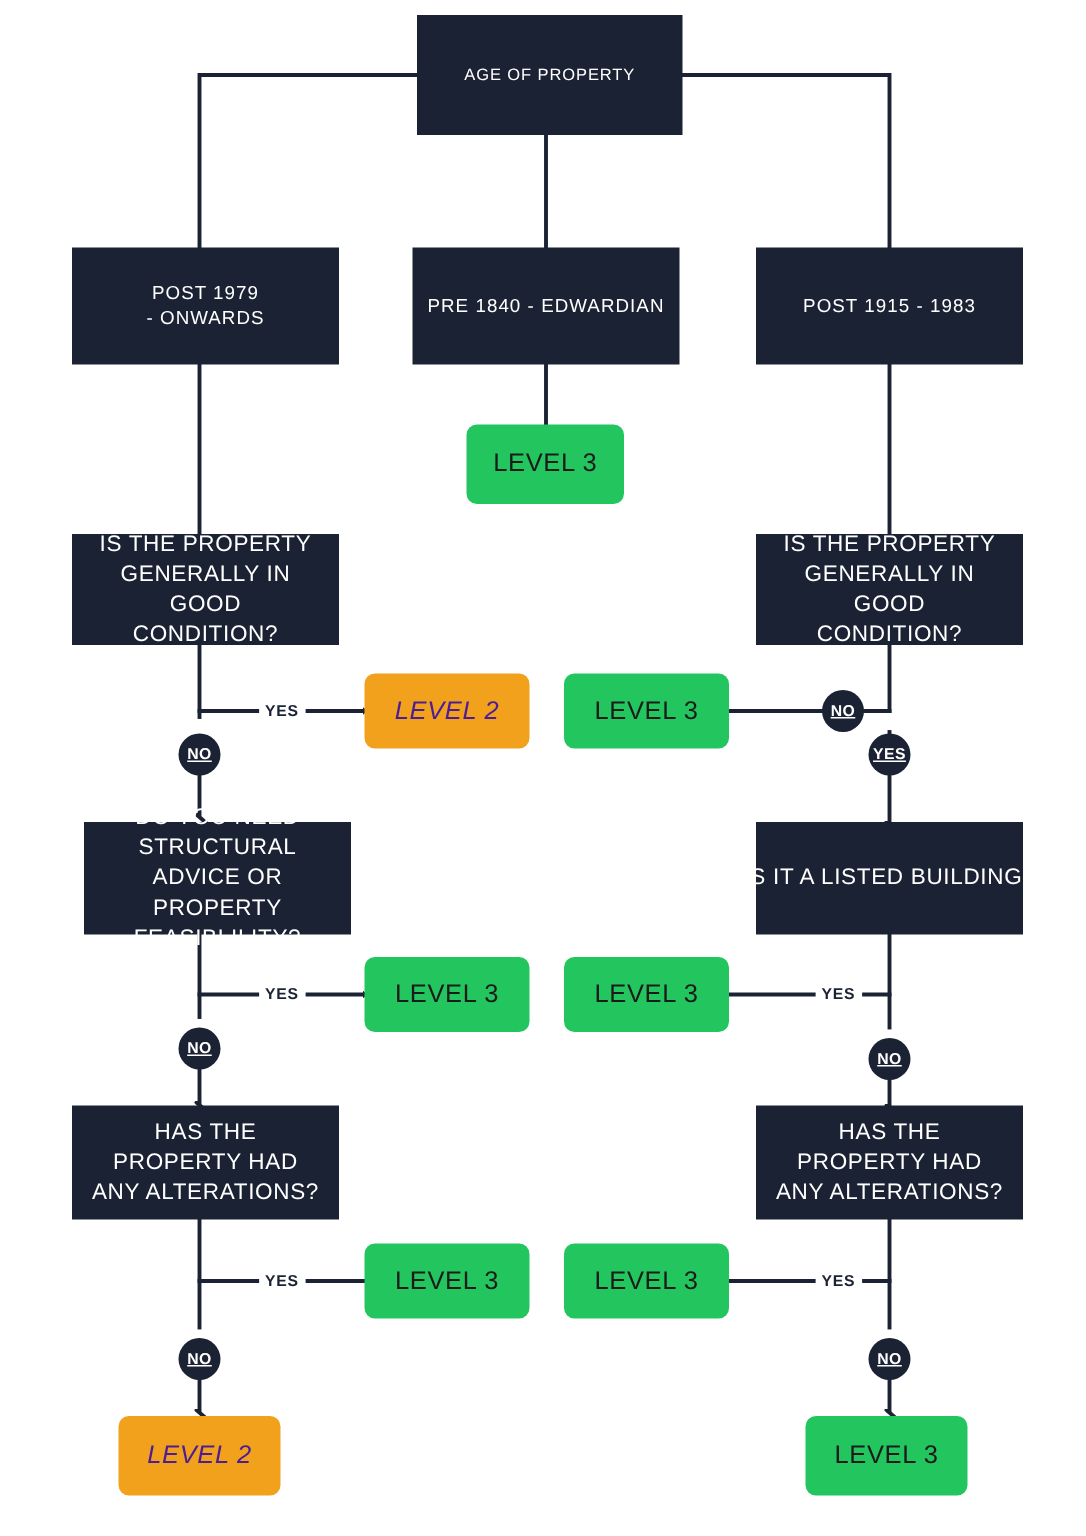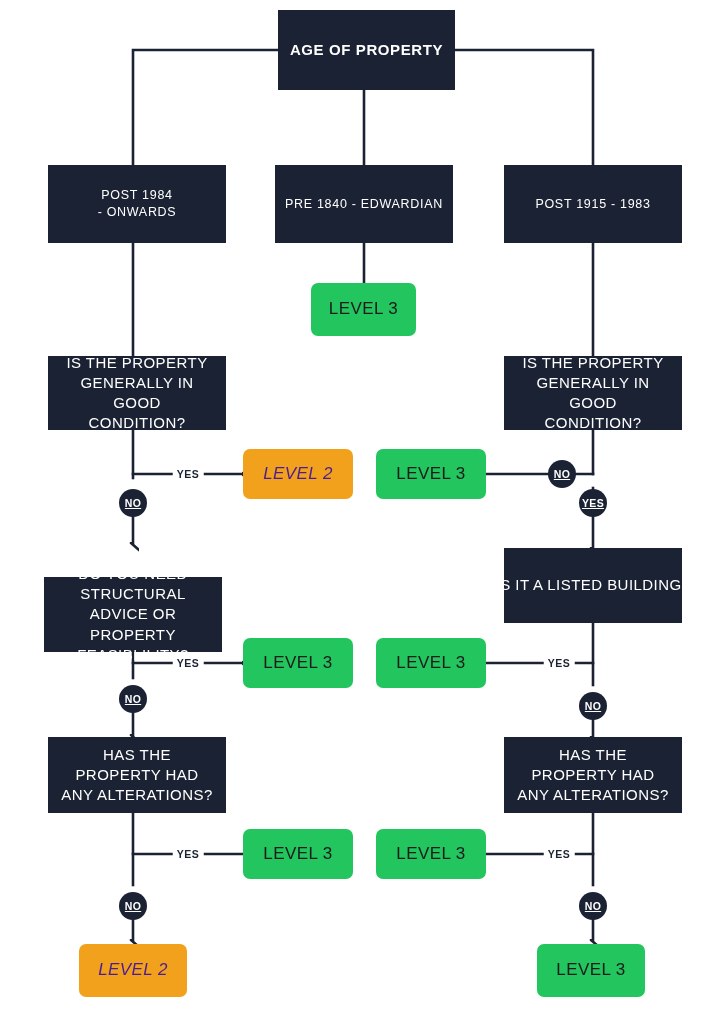--- a/index.html
+++ b/index.html
@@ -48,8 +48,8 @@
     font-style:italic;
   }
   .title-node{
-    font-size:15px;
-    font-weight:bold;
+    font-size:11px;
+    font-weight:normal;
     letter-spacing:0.6px;
   }
   .era-node{

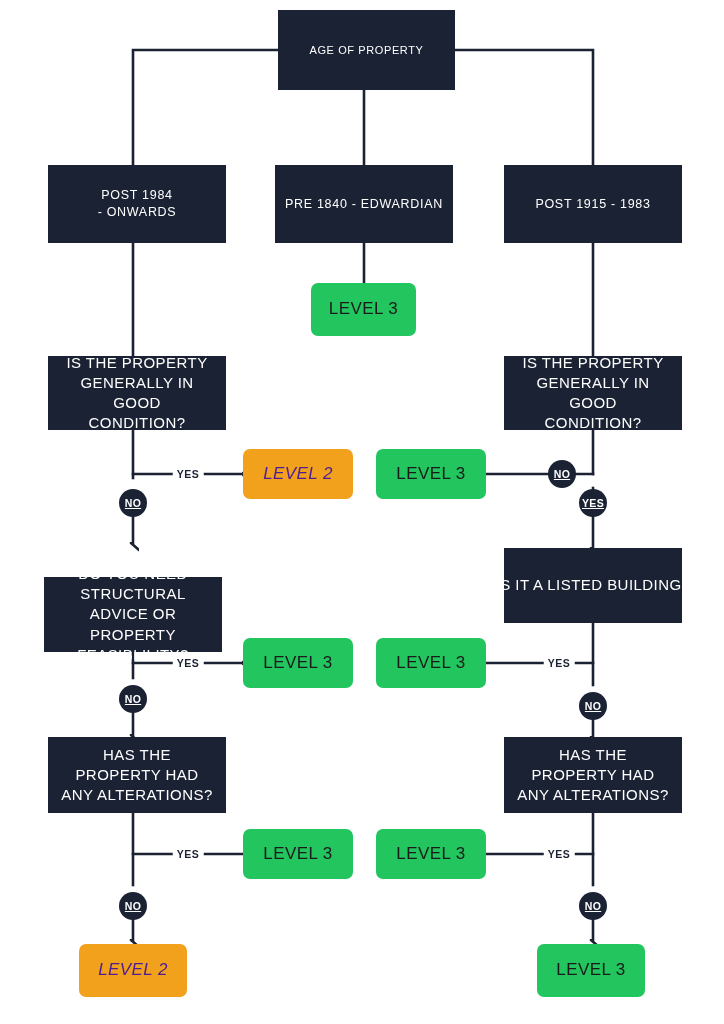--- a/index.html
+++ b/index.html
@@ -158,7 +158,7 @@
 
   <div class="node dark era-node" style="left:48px;top:165px;width:178px;height:78px;">
     <span class="nowrap">
-      <span>POST 1984</span><br>
+      <span>POST 1979</span><br>
       <span>- ONWARDS</span>
     </span>
   </div>

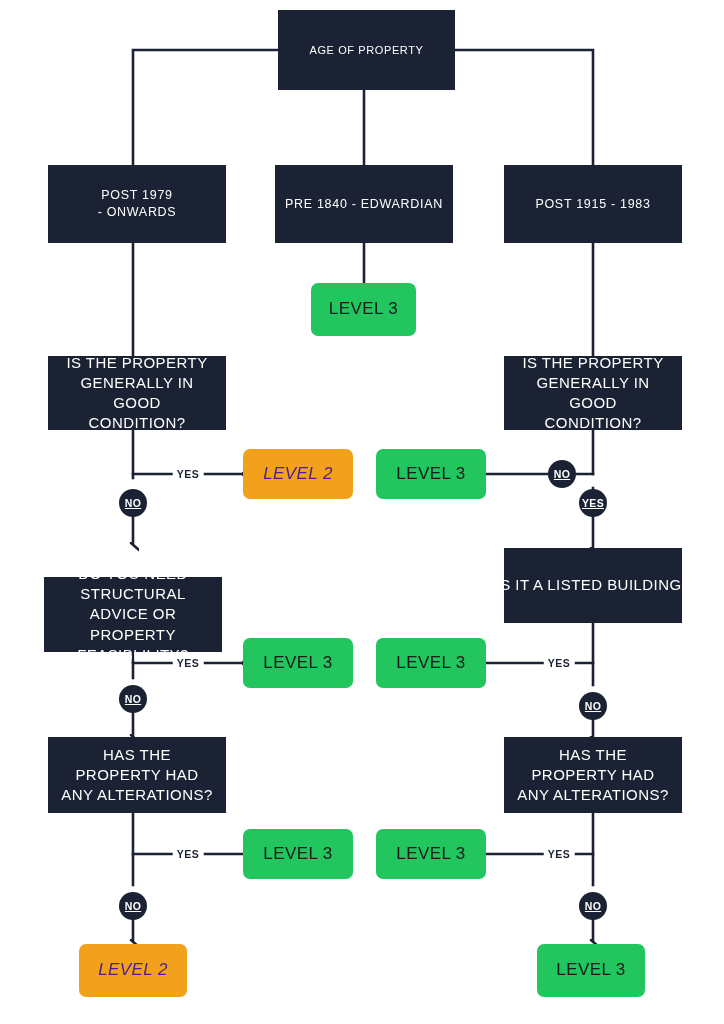--- a/index.html
+++ b/index.html
@@ -187,7 +187,7 @@
 
   <div class="badge" style="left:133px;top:503px;">NO</div>
 
-  <div class="node dark question-node" style="left:44px;top:548px;width:178px;height:75px;margin-top:29px;">
+  <div class="node dark question-node" style="left:56px;top:548px;width:178px;height:75px;">
     <span>
       <span>DO YOU NEED</span><br>
       <span>STRUCTURAL ADVICE OR</span><br>

